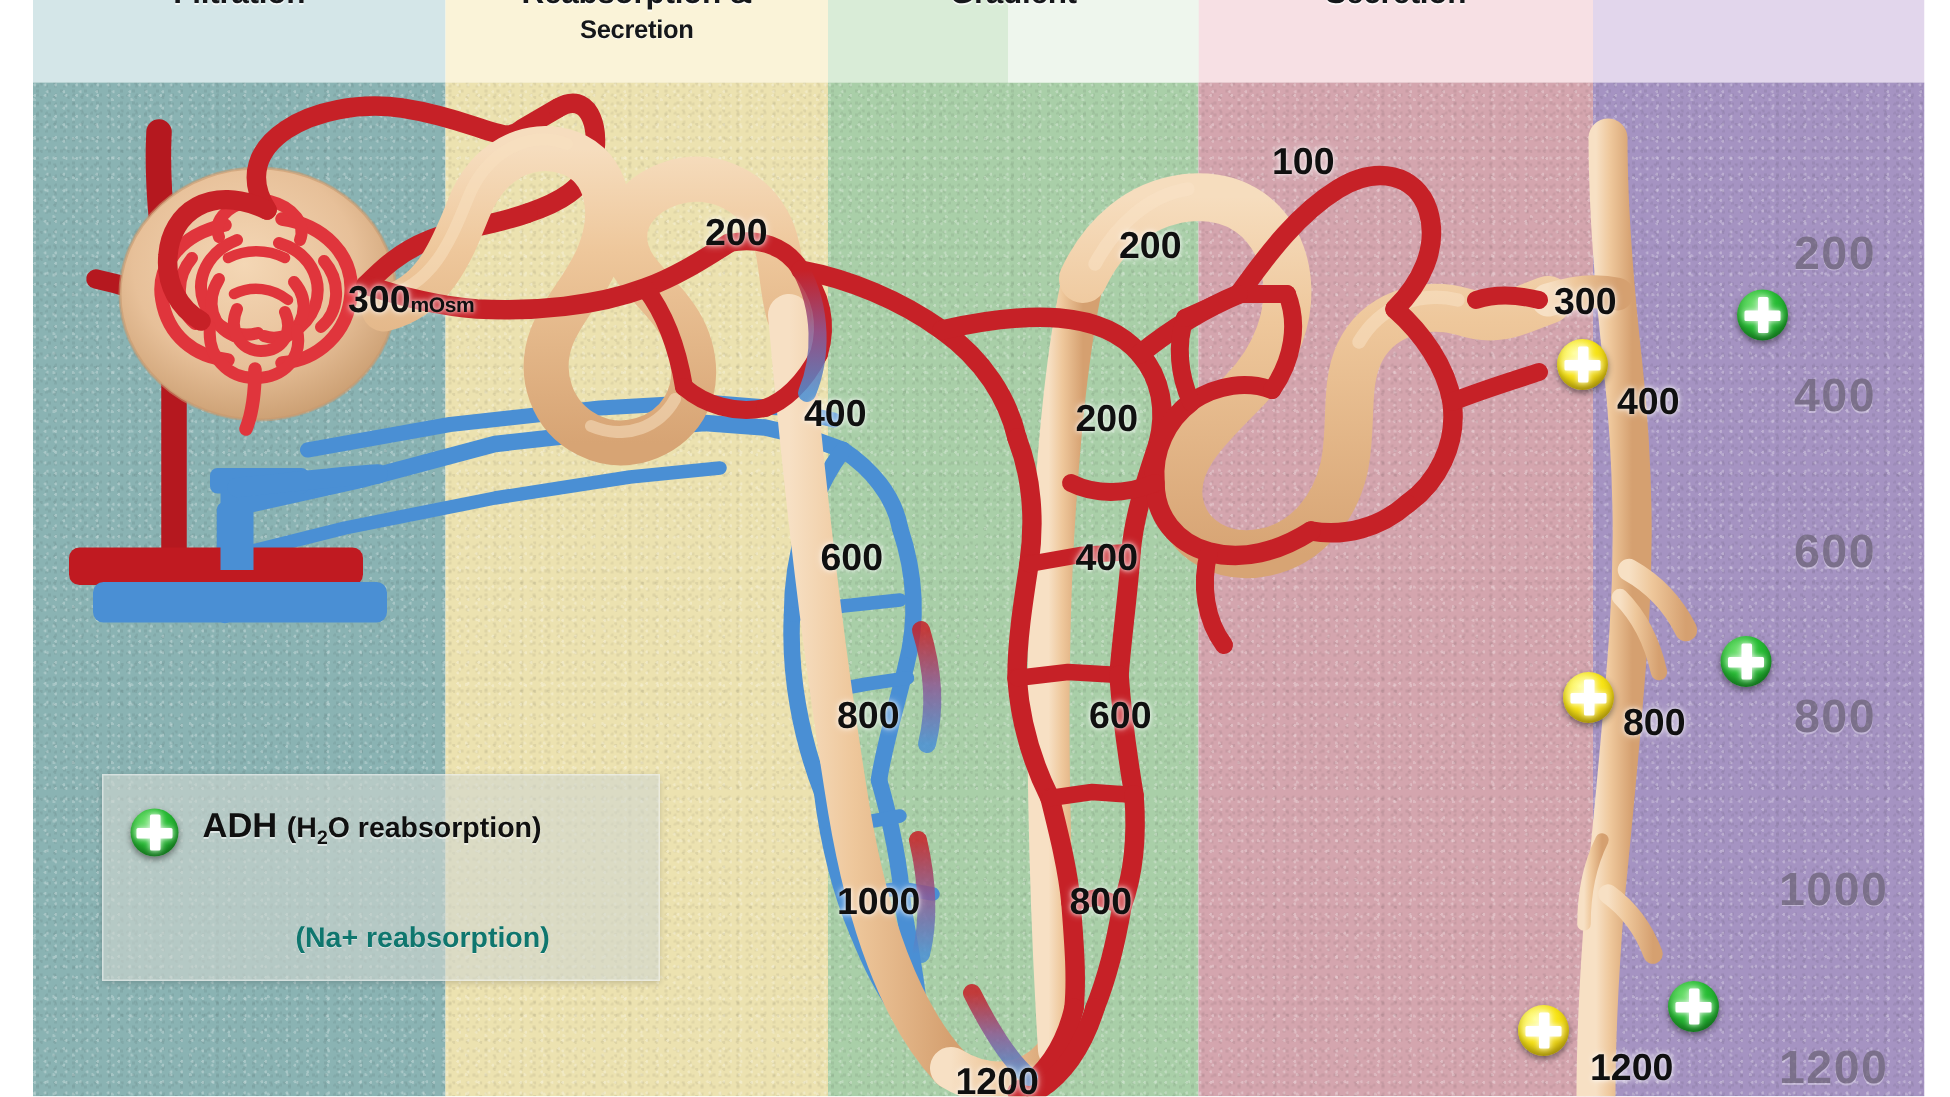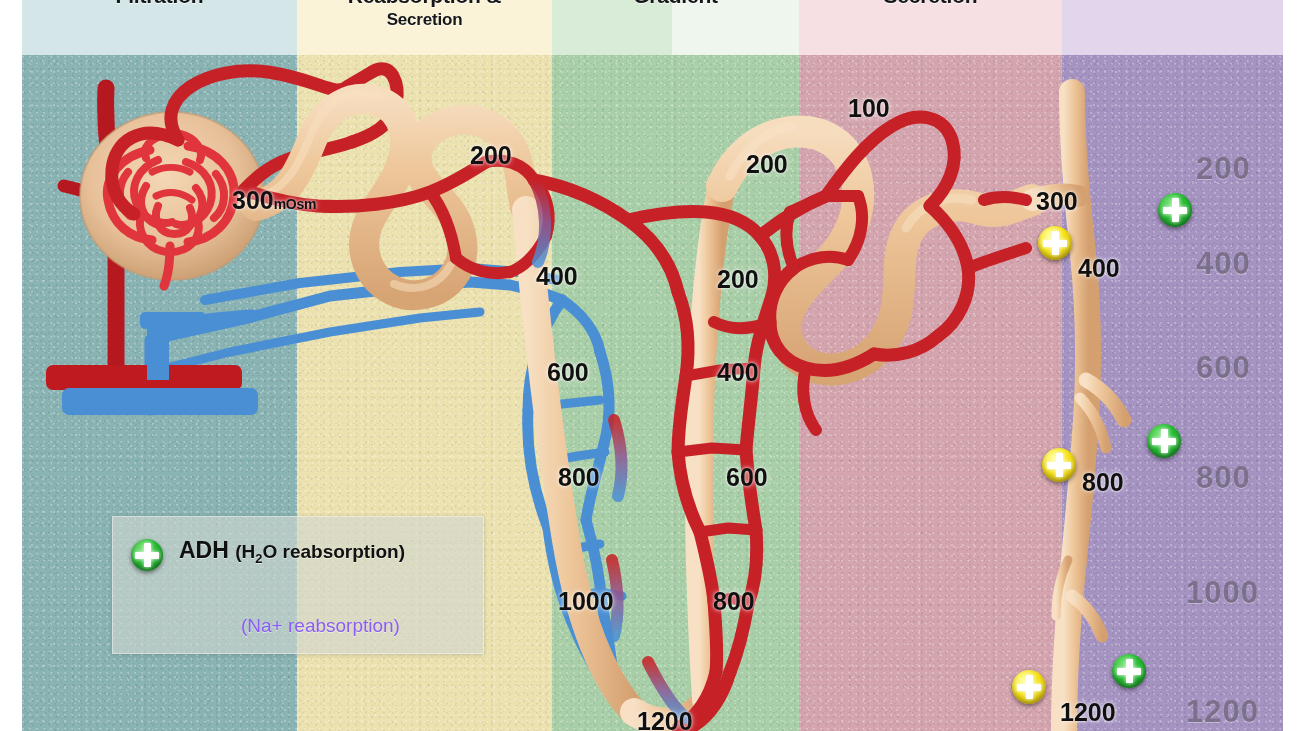--- a/index.html
+++ b/index.html
@@ -58,7 +58,7 @@
   
   #legend{position:absolute;left:68px;top:516px;width:370px;height:136px;
     background:rgba(208,214,208,.62);border:1px solid rgba(255,255,255,.45);
-    box-shadow:0 1px 4px rgba(0,0,0,.18);margin-left:44px;}
+    box-shadow:0 1px 4px rgba(0,0,0,.18);}
   .leg-row{position:absolute;display:flex;align-items:flex-start;}
   .leg-text{font-weight:bold;font-size:23px;color:#101010;line-height:26px;
     text-shadow:0 1px 0 rgba(255,255,255,.55);}

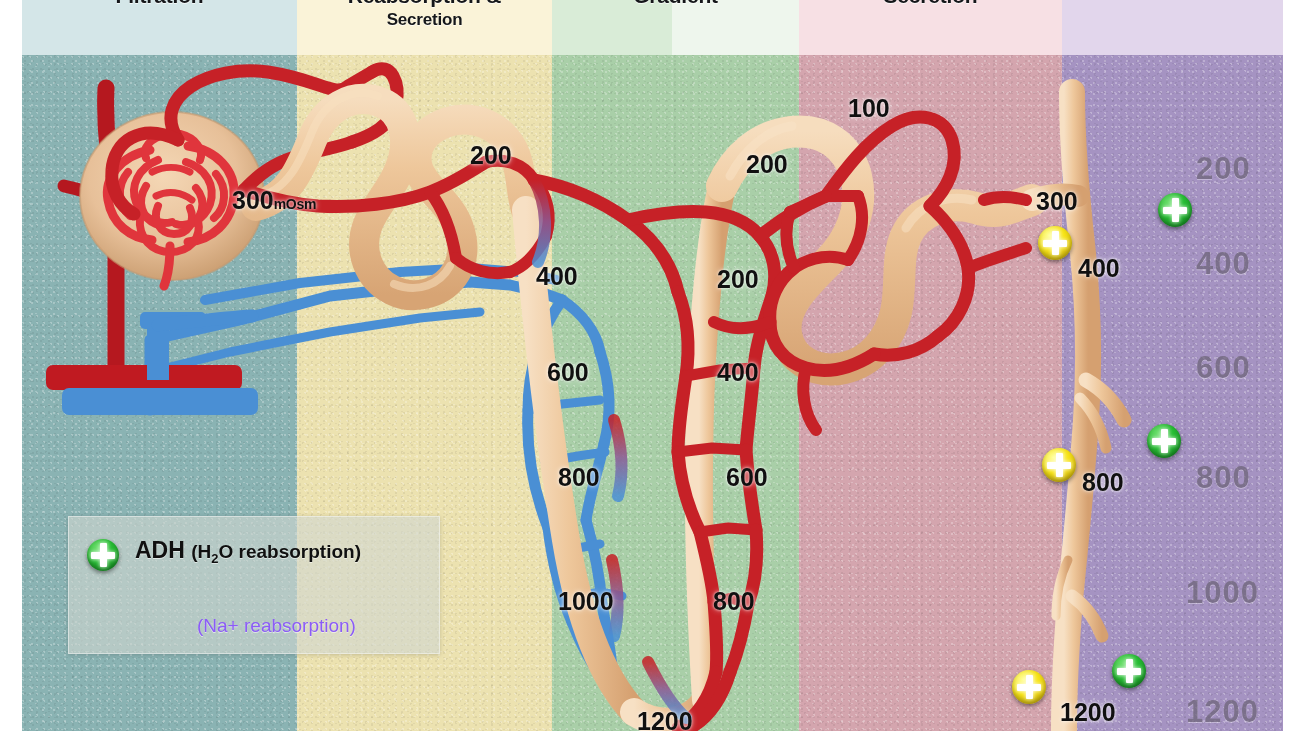--- a/index.html
+++ b/index.html
@@ -63,7 +63,7 @@
   .leg-text{font-weight:bold;font-size:23px;color:#101010;line-height:26px;
     text-shadow:0 1px 0 rgba(255,255,255,.55);}
   .leg-text .small{font-size:19px;}
-  .leg-sub{position:absolute;font-weight:normal;font-size:19px;color:#8b5cf6;
+  .leg-sub{position:absolute;font-weight:bold;font-size:19px;color:#0f766e;
     text-shadow:0 1px 0 rgba(255,255,255,.55);}
   sub{font-size:.68em;}
 </style>

